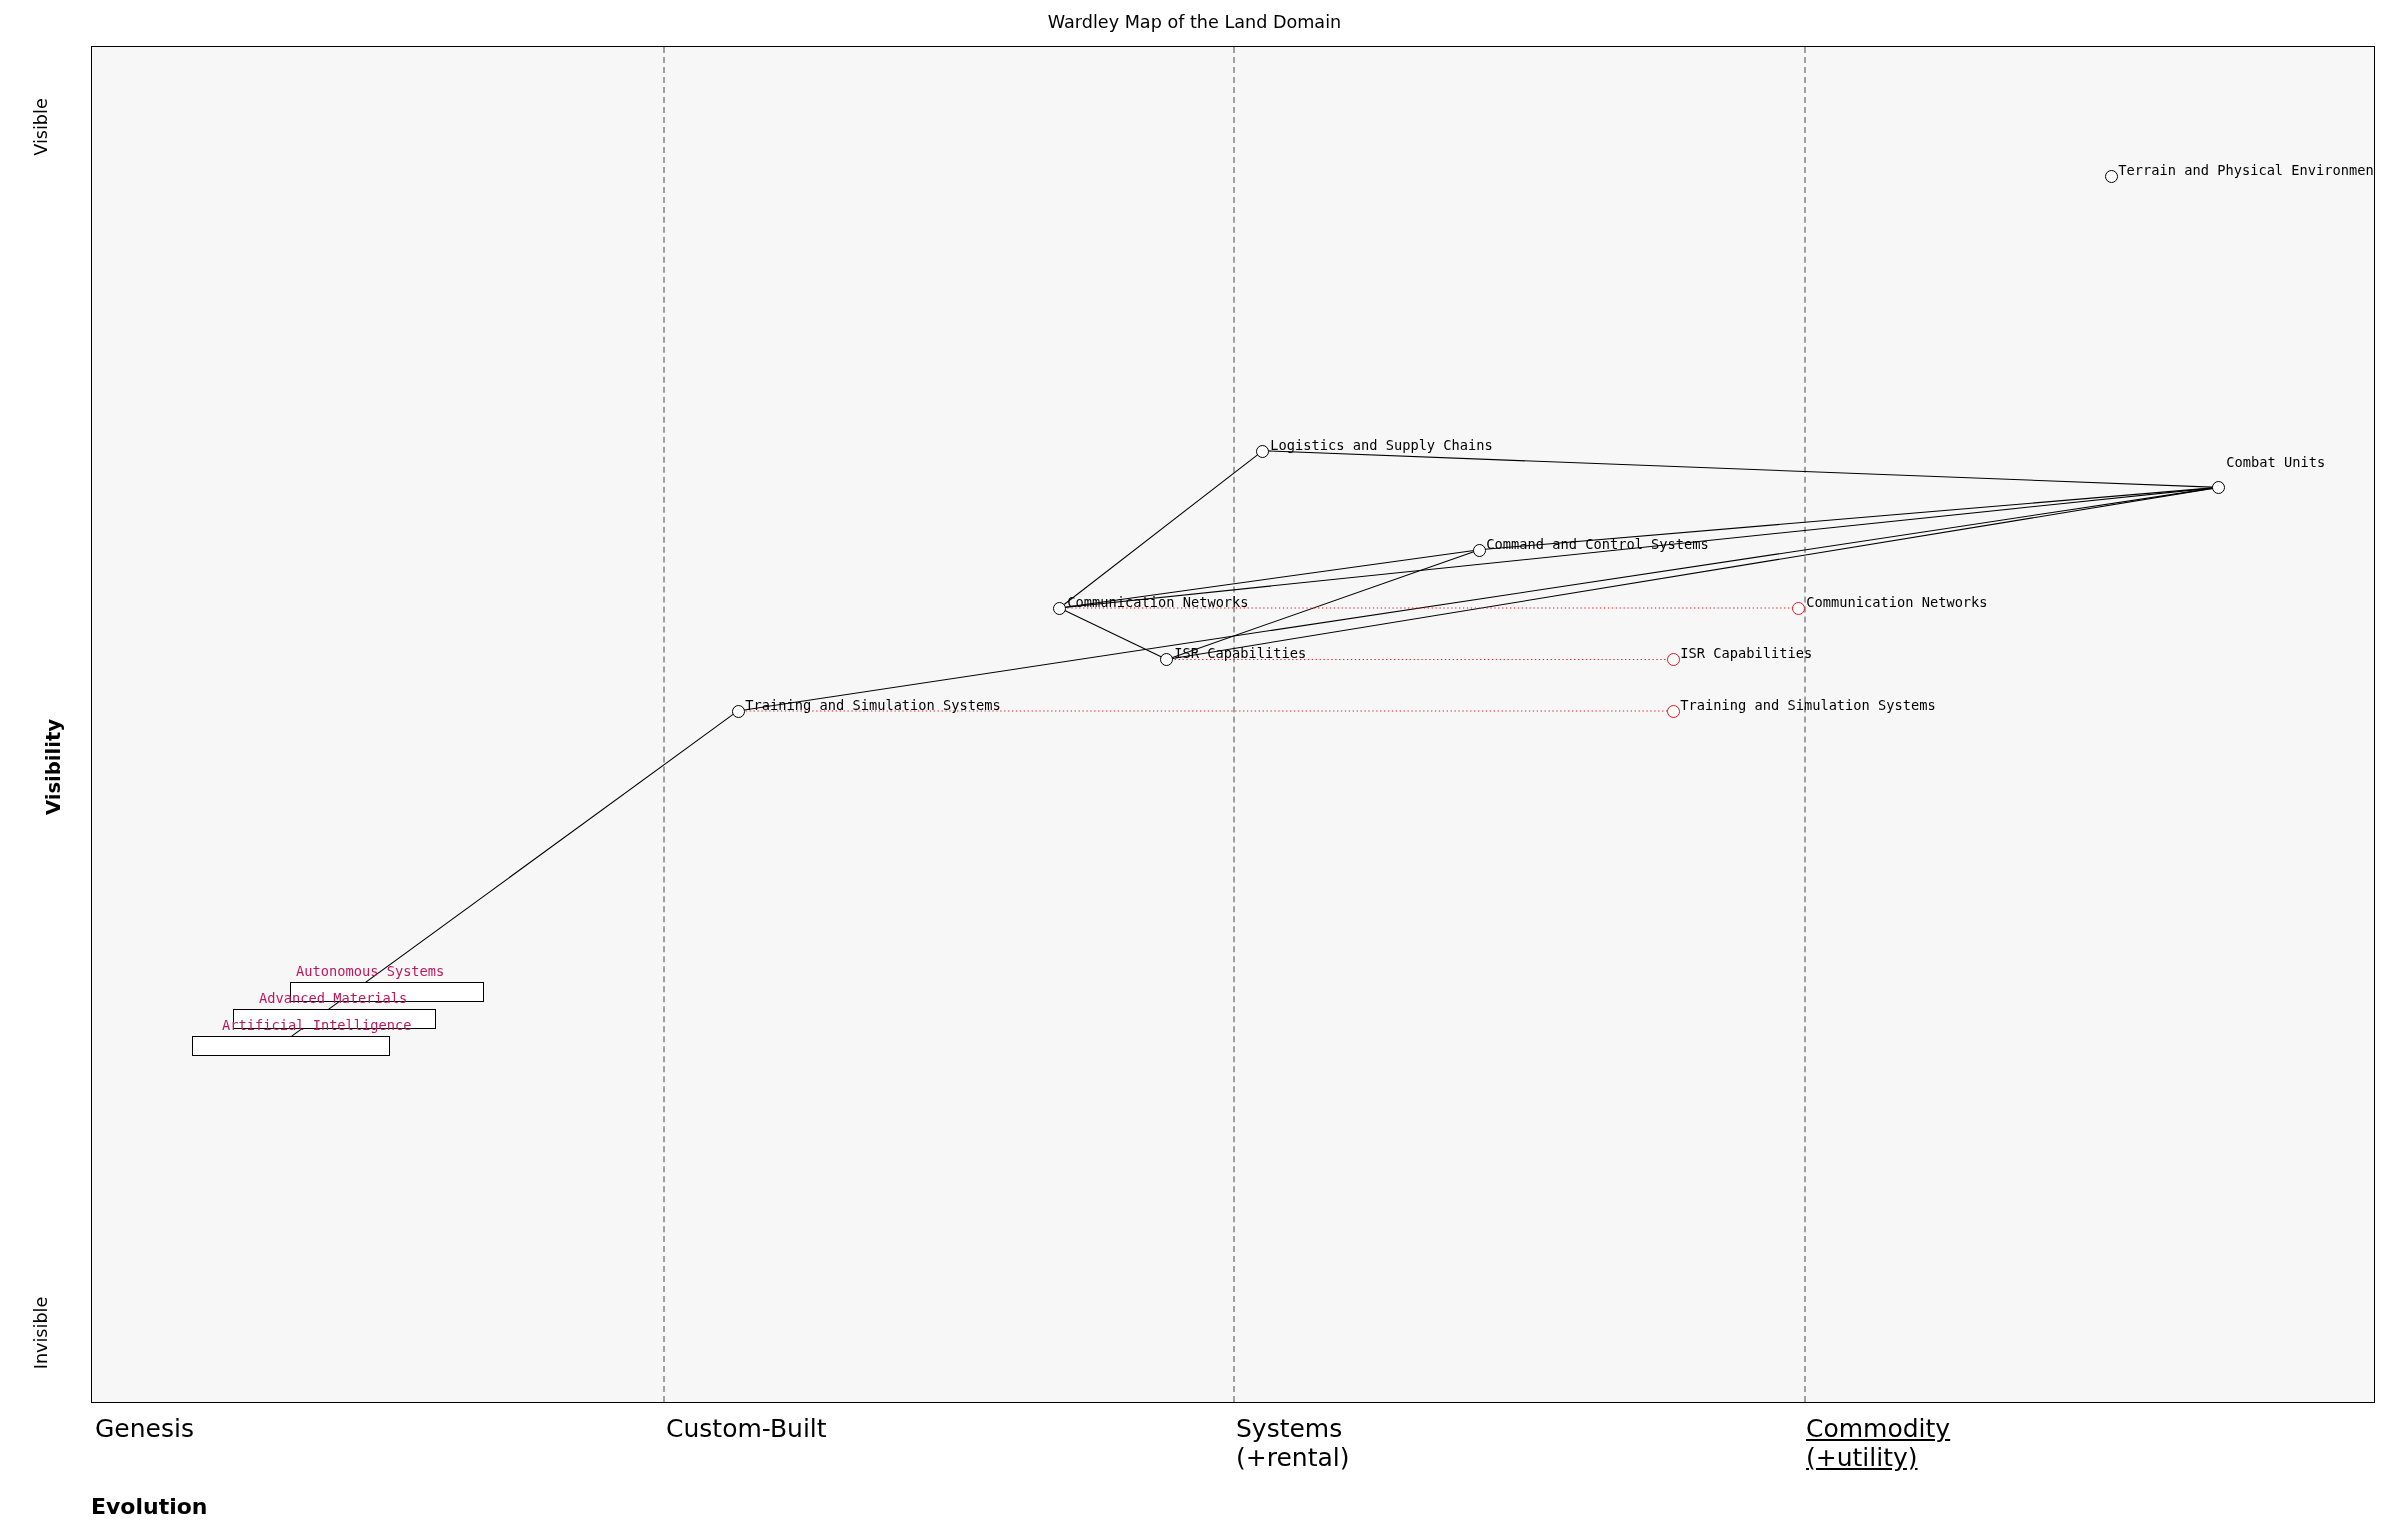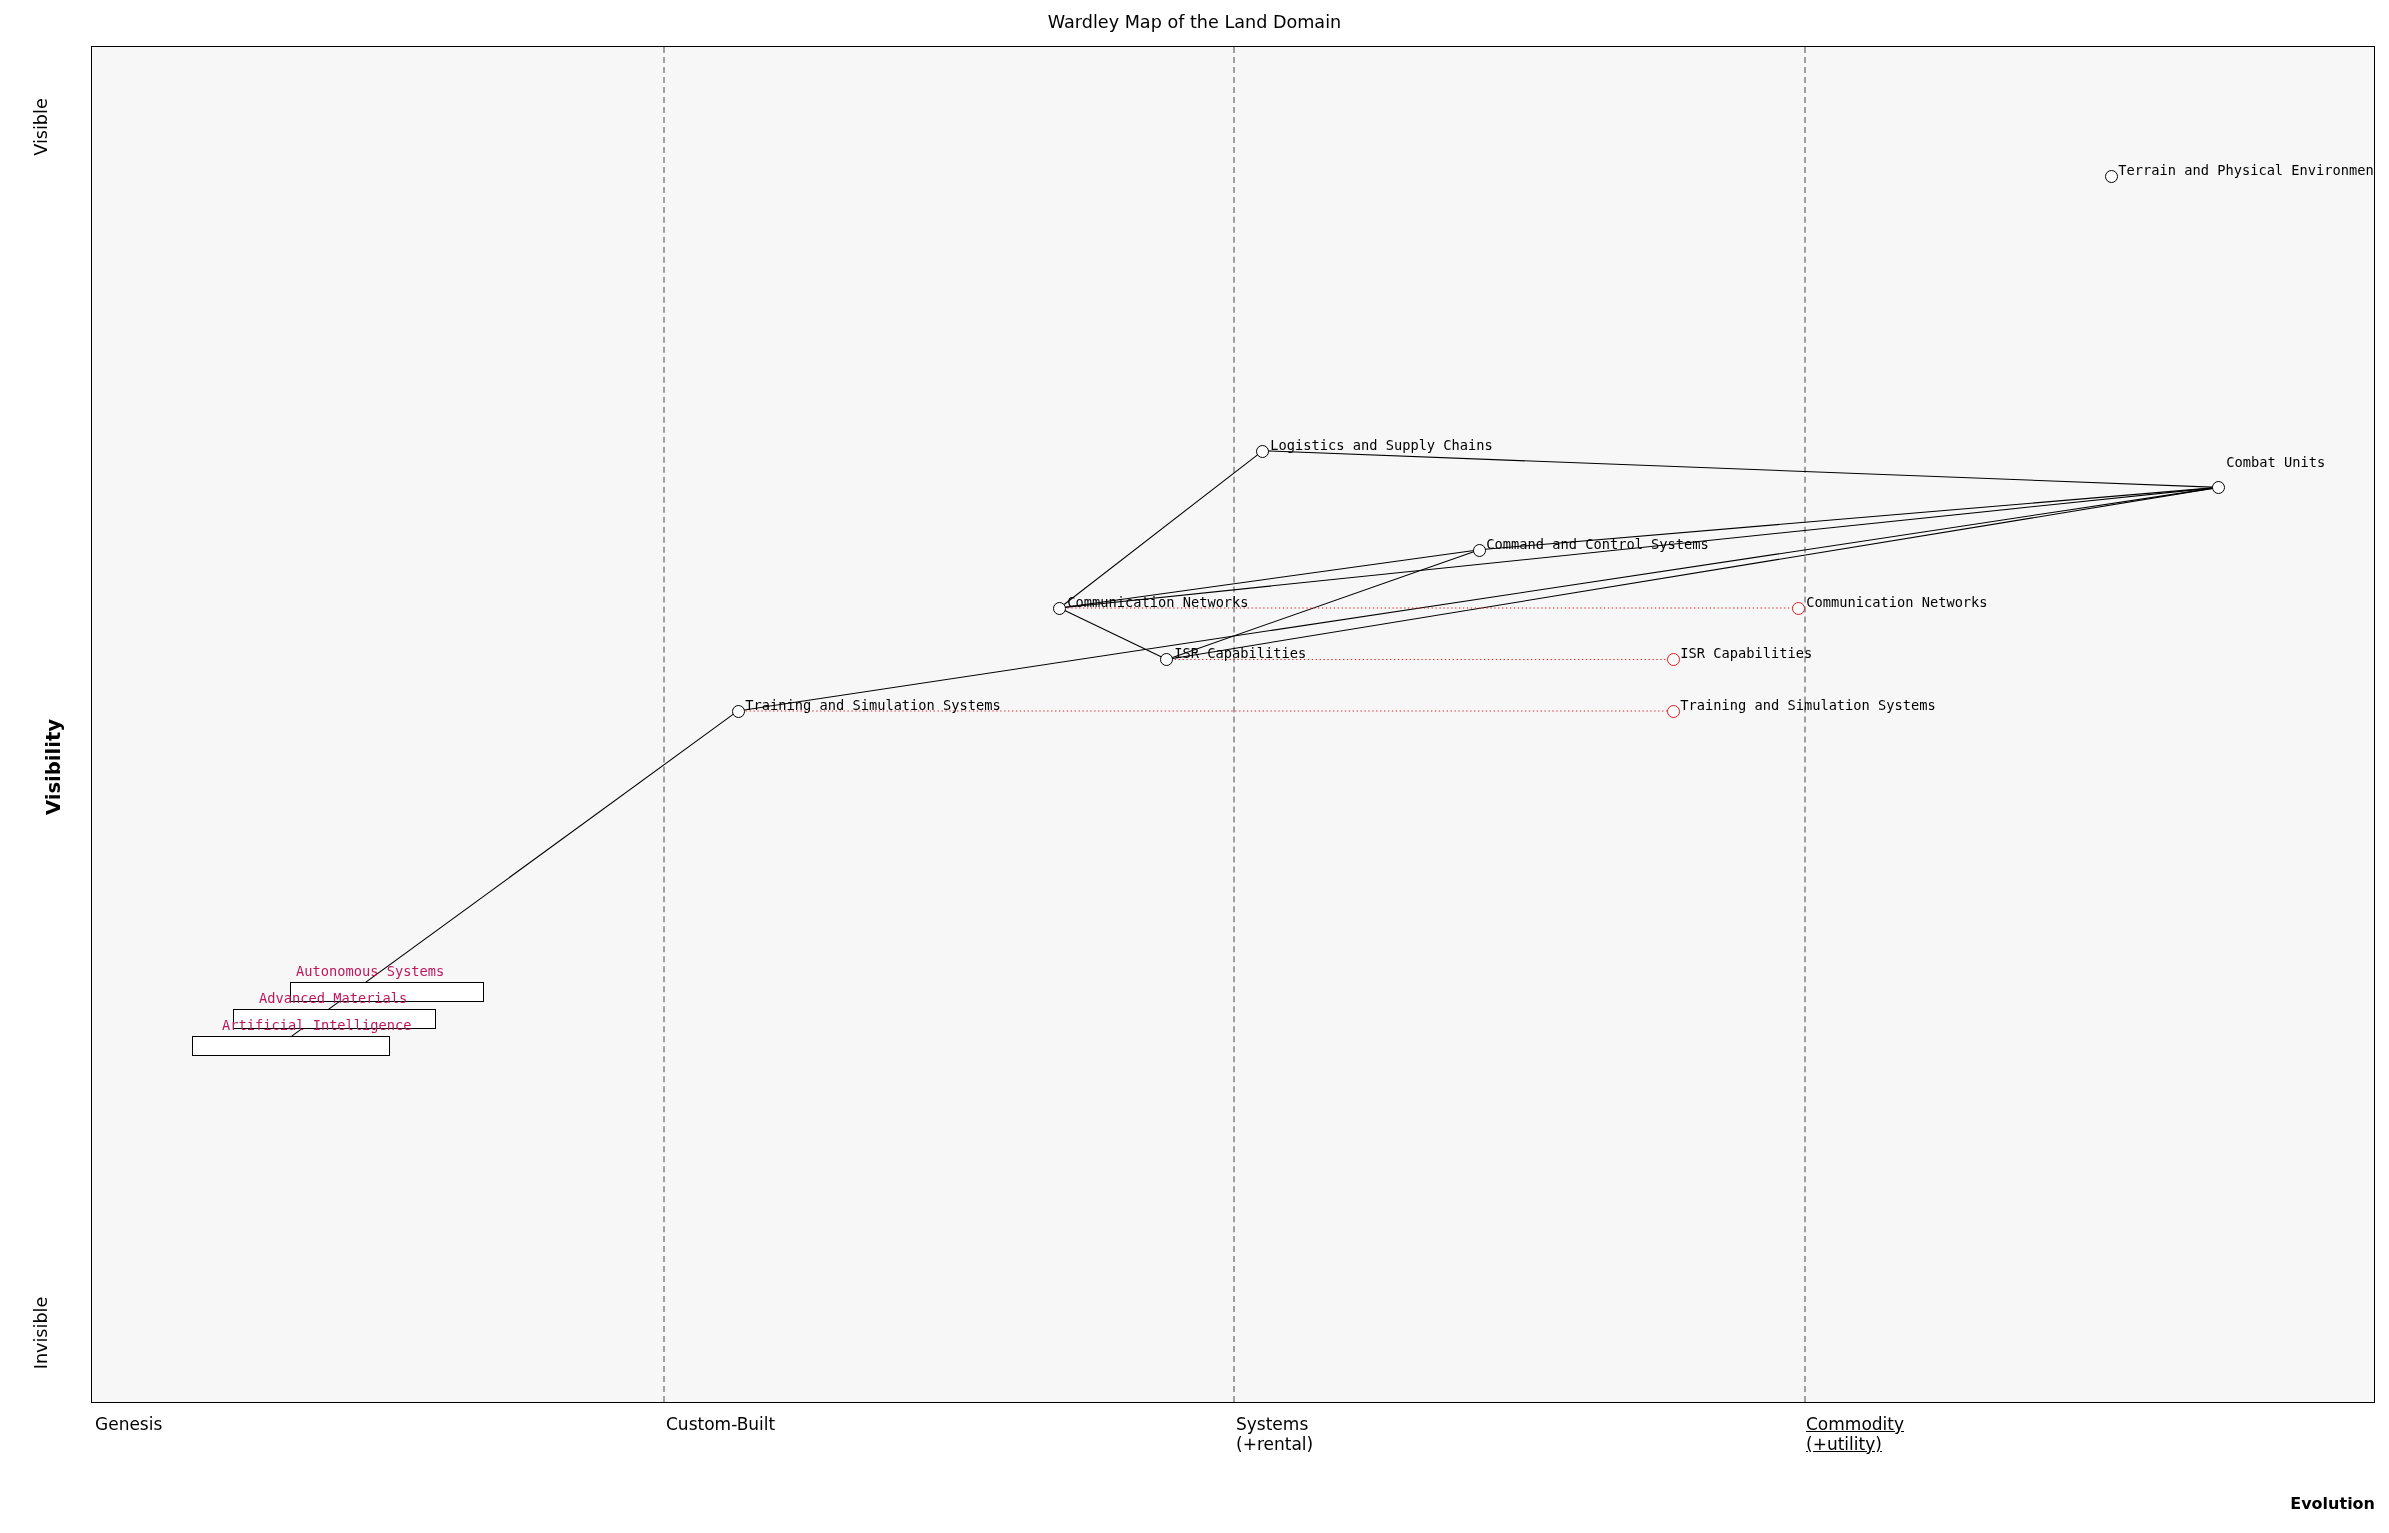--- a/index.html
+++ b/index.html
@@ -113,7 +113,7 @@
   }
   .x-tick {
     position: absolute;
-    font-size: 17px;
+    font-size: 25px;
     color: #000;
     white-space: nowrap;
     line-height: 1.15;

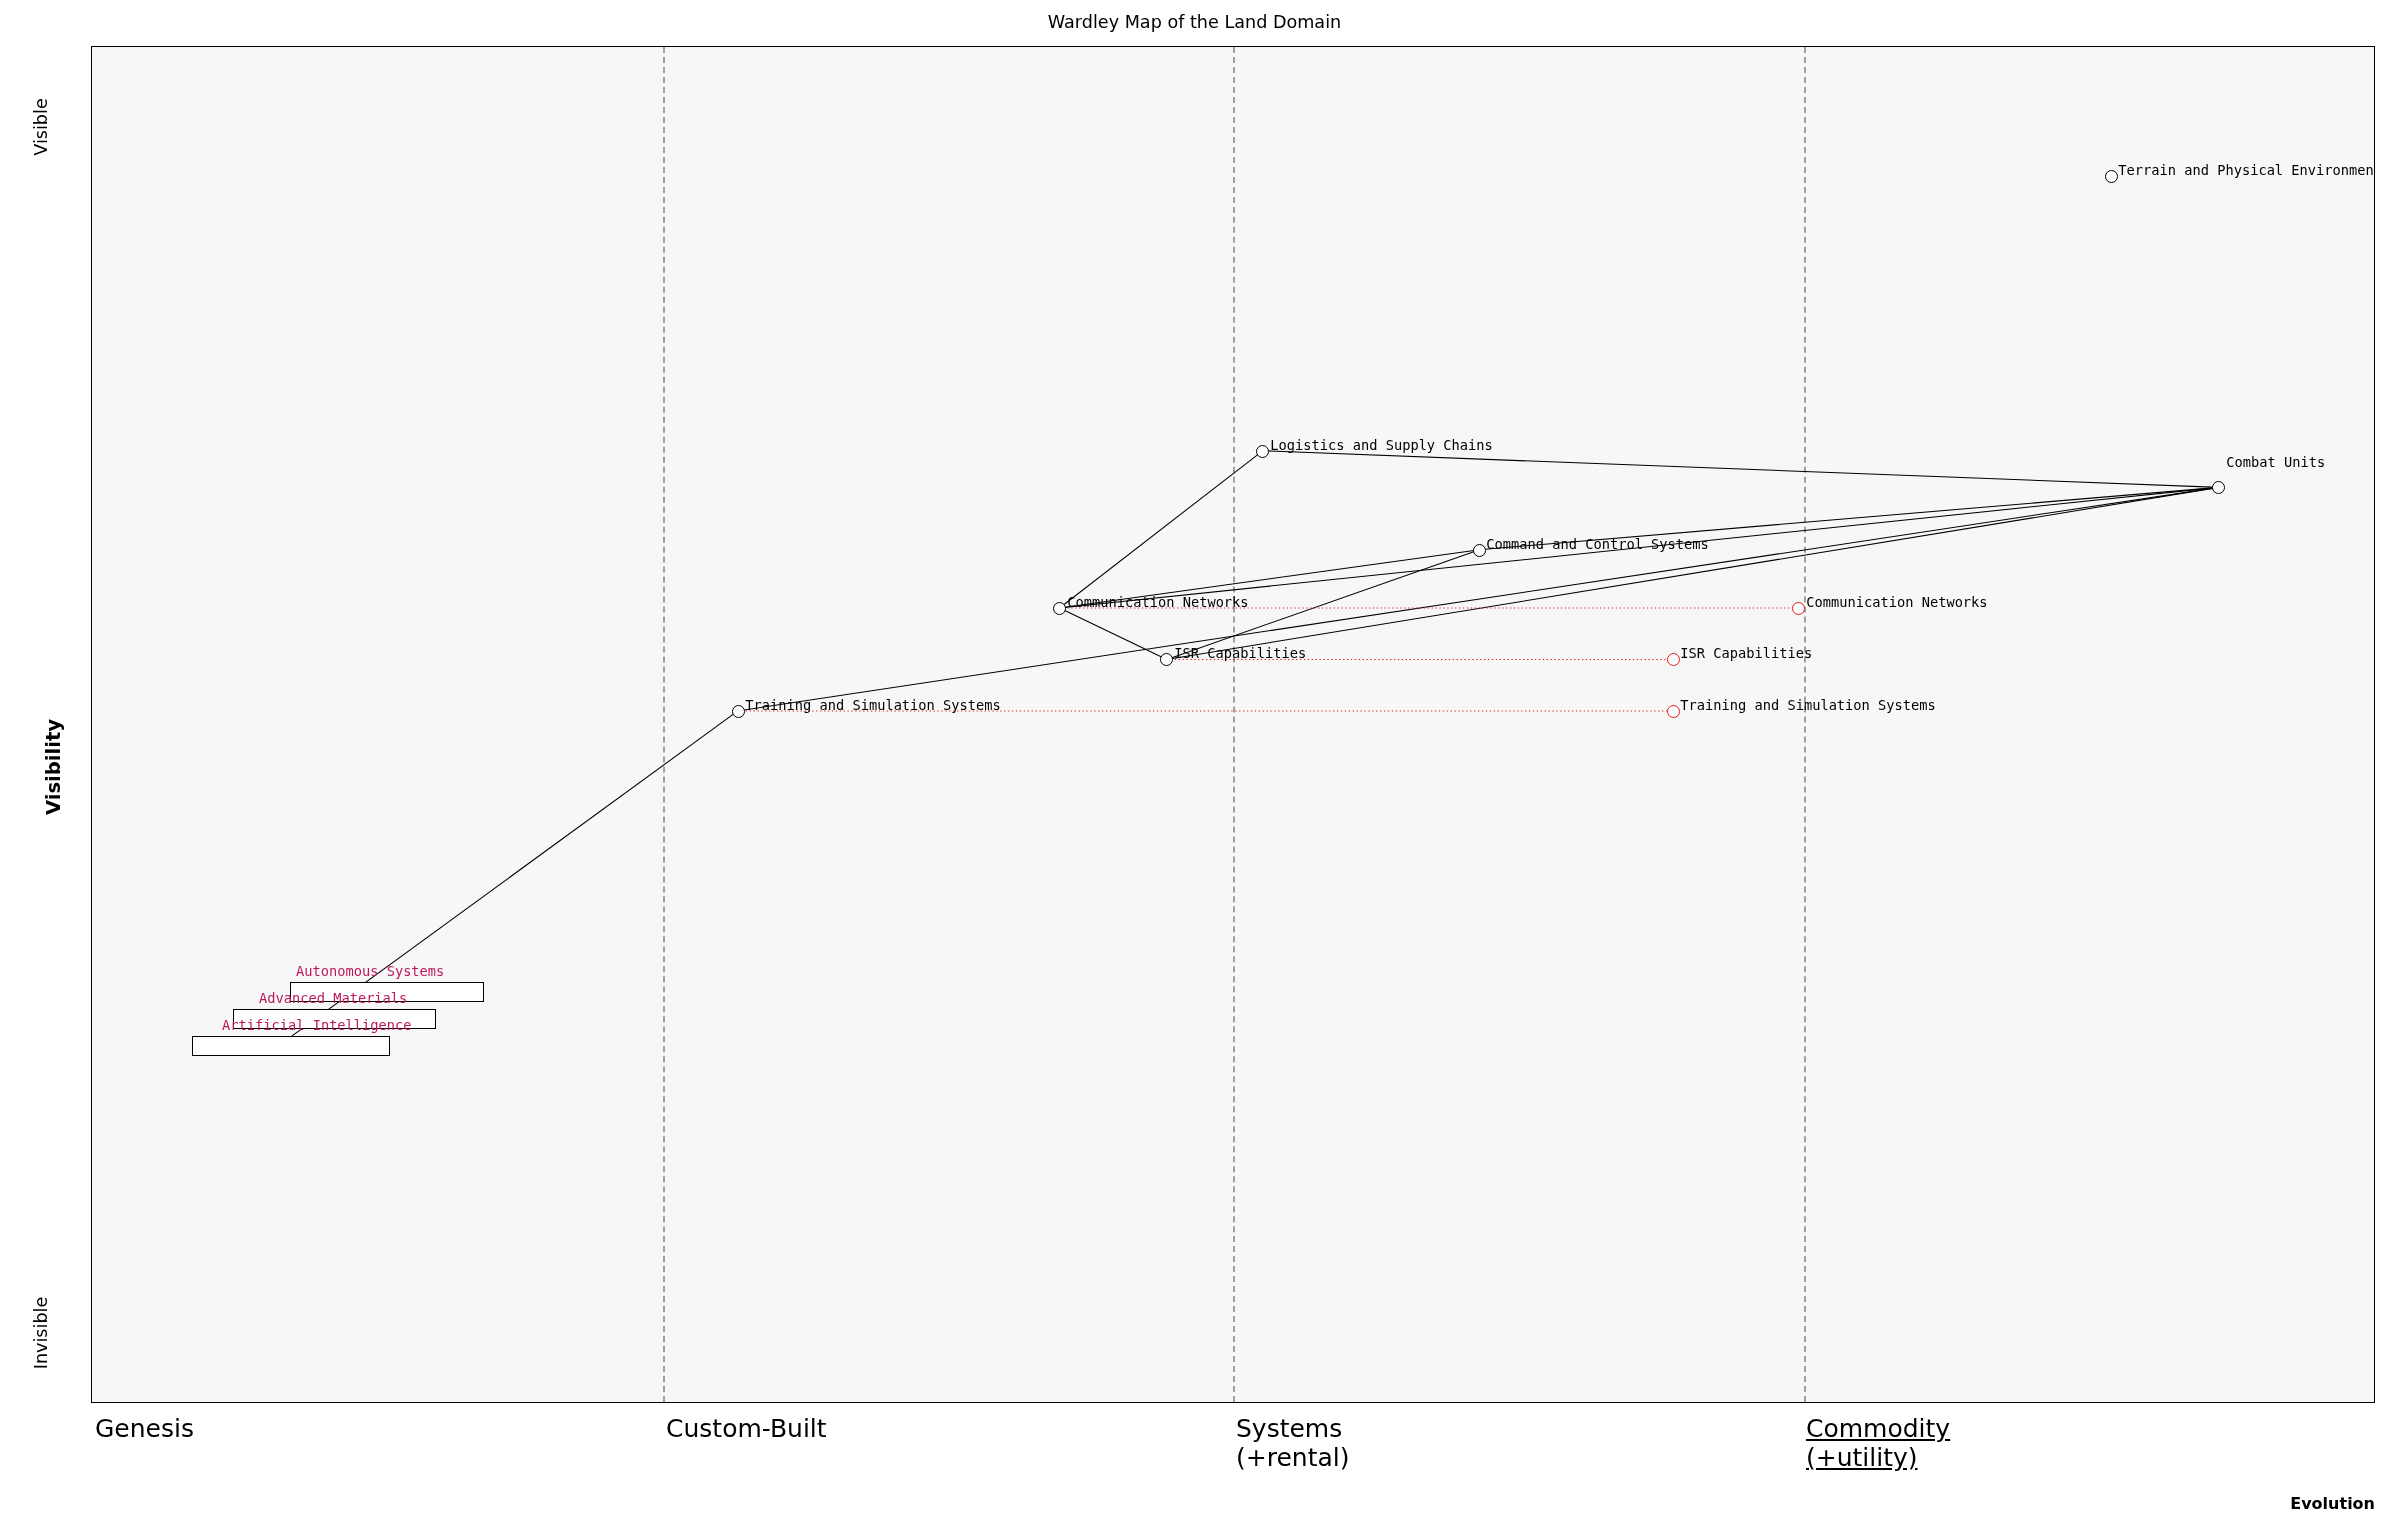--- a/index.html
+++ b/index.html
@@ -123,8 +123,8 @@
     left: 91px;
     width: 2284px;
     top: 1494px;
-    text-align: right;
-    font-size: 16px;
+    text-align: left;
+    font-size: 22px;
     font-weight: bold;
     color: #000;
   }

